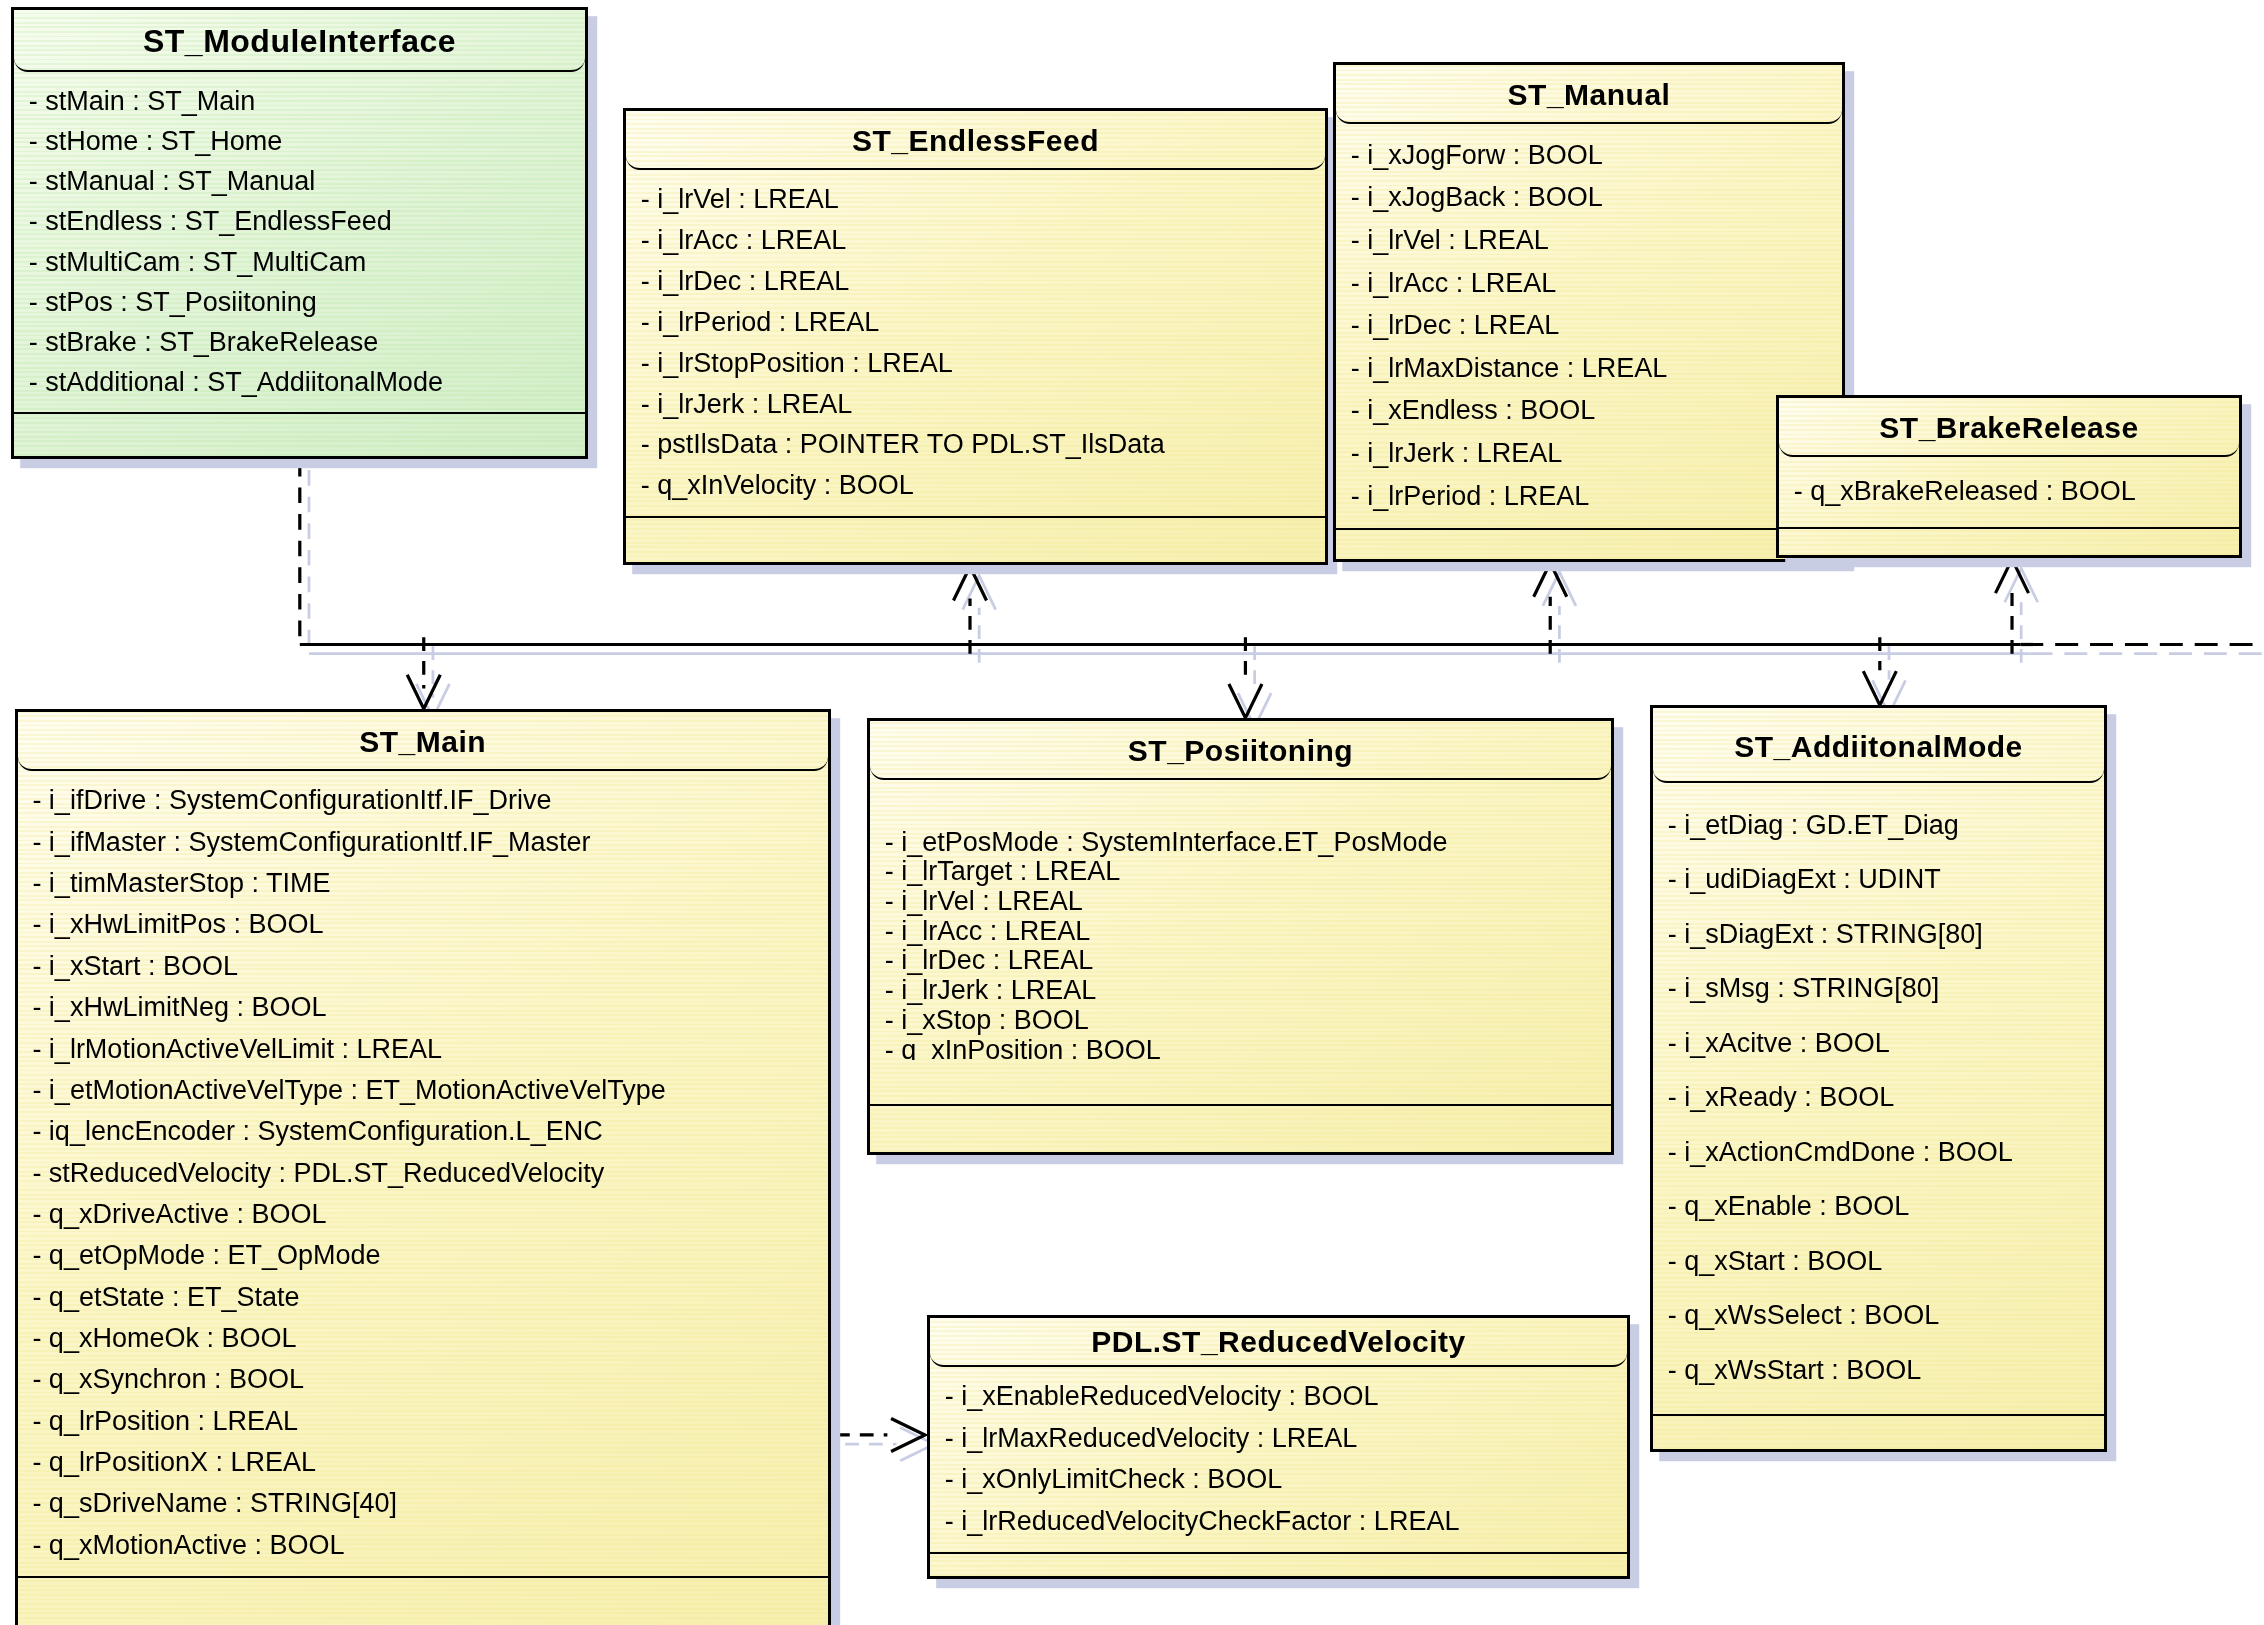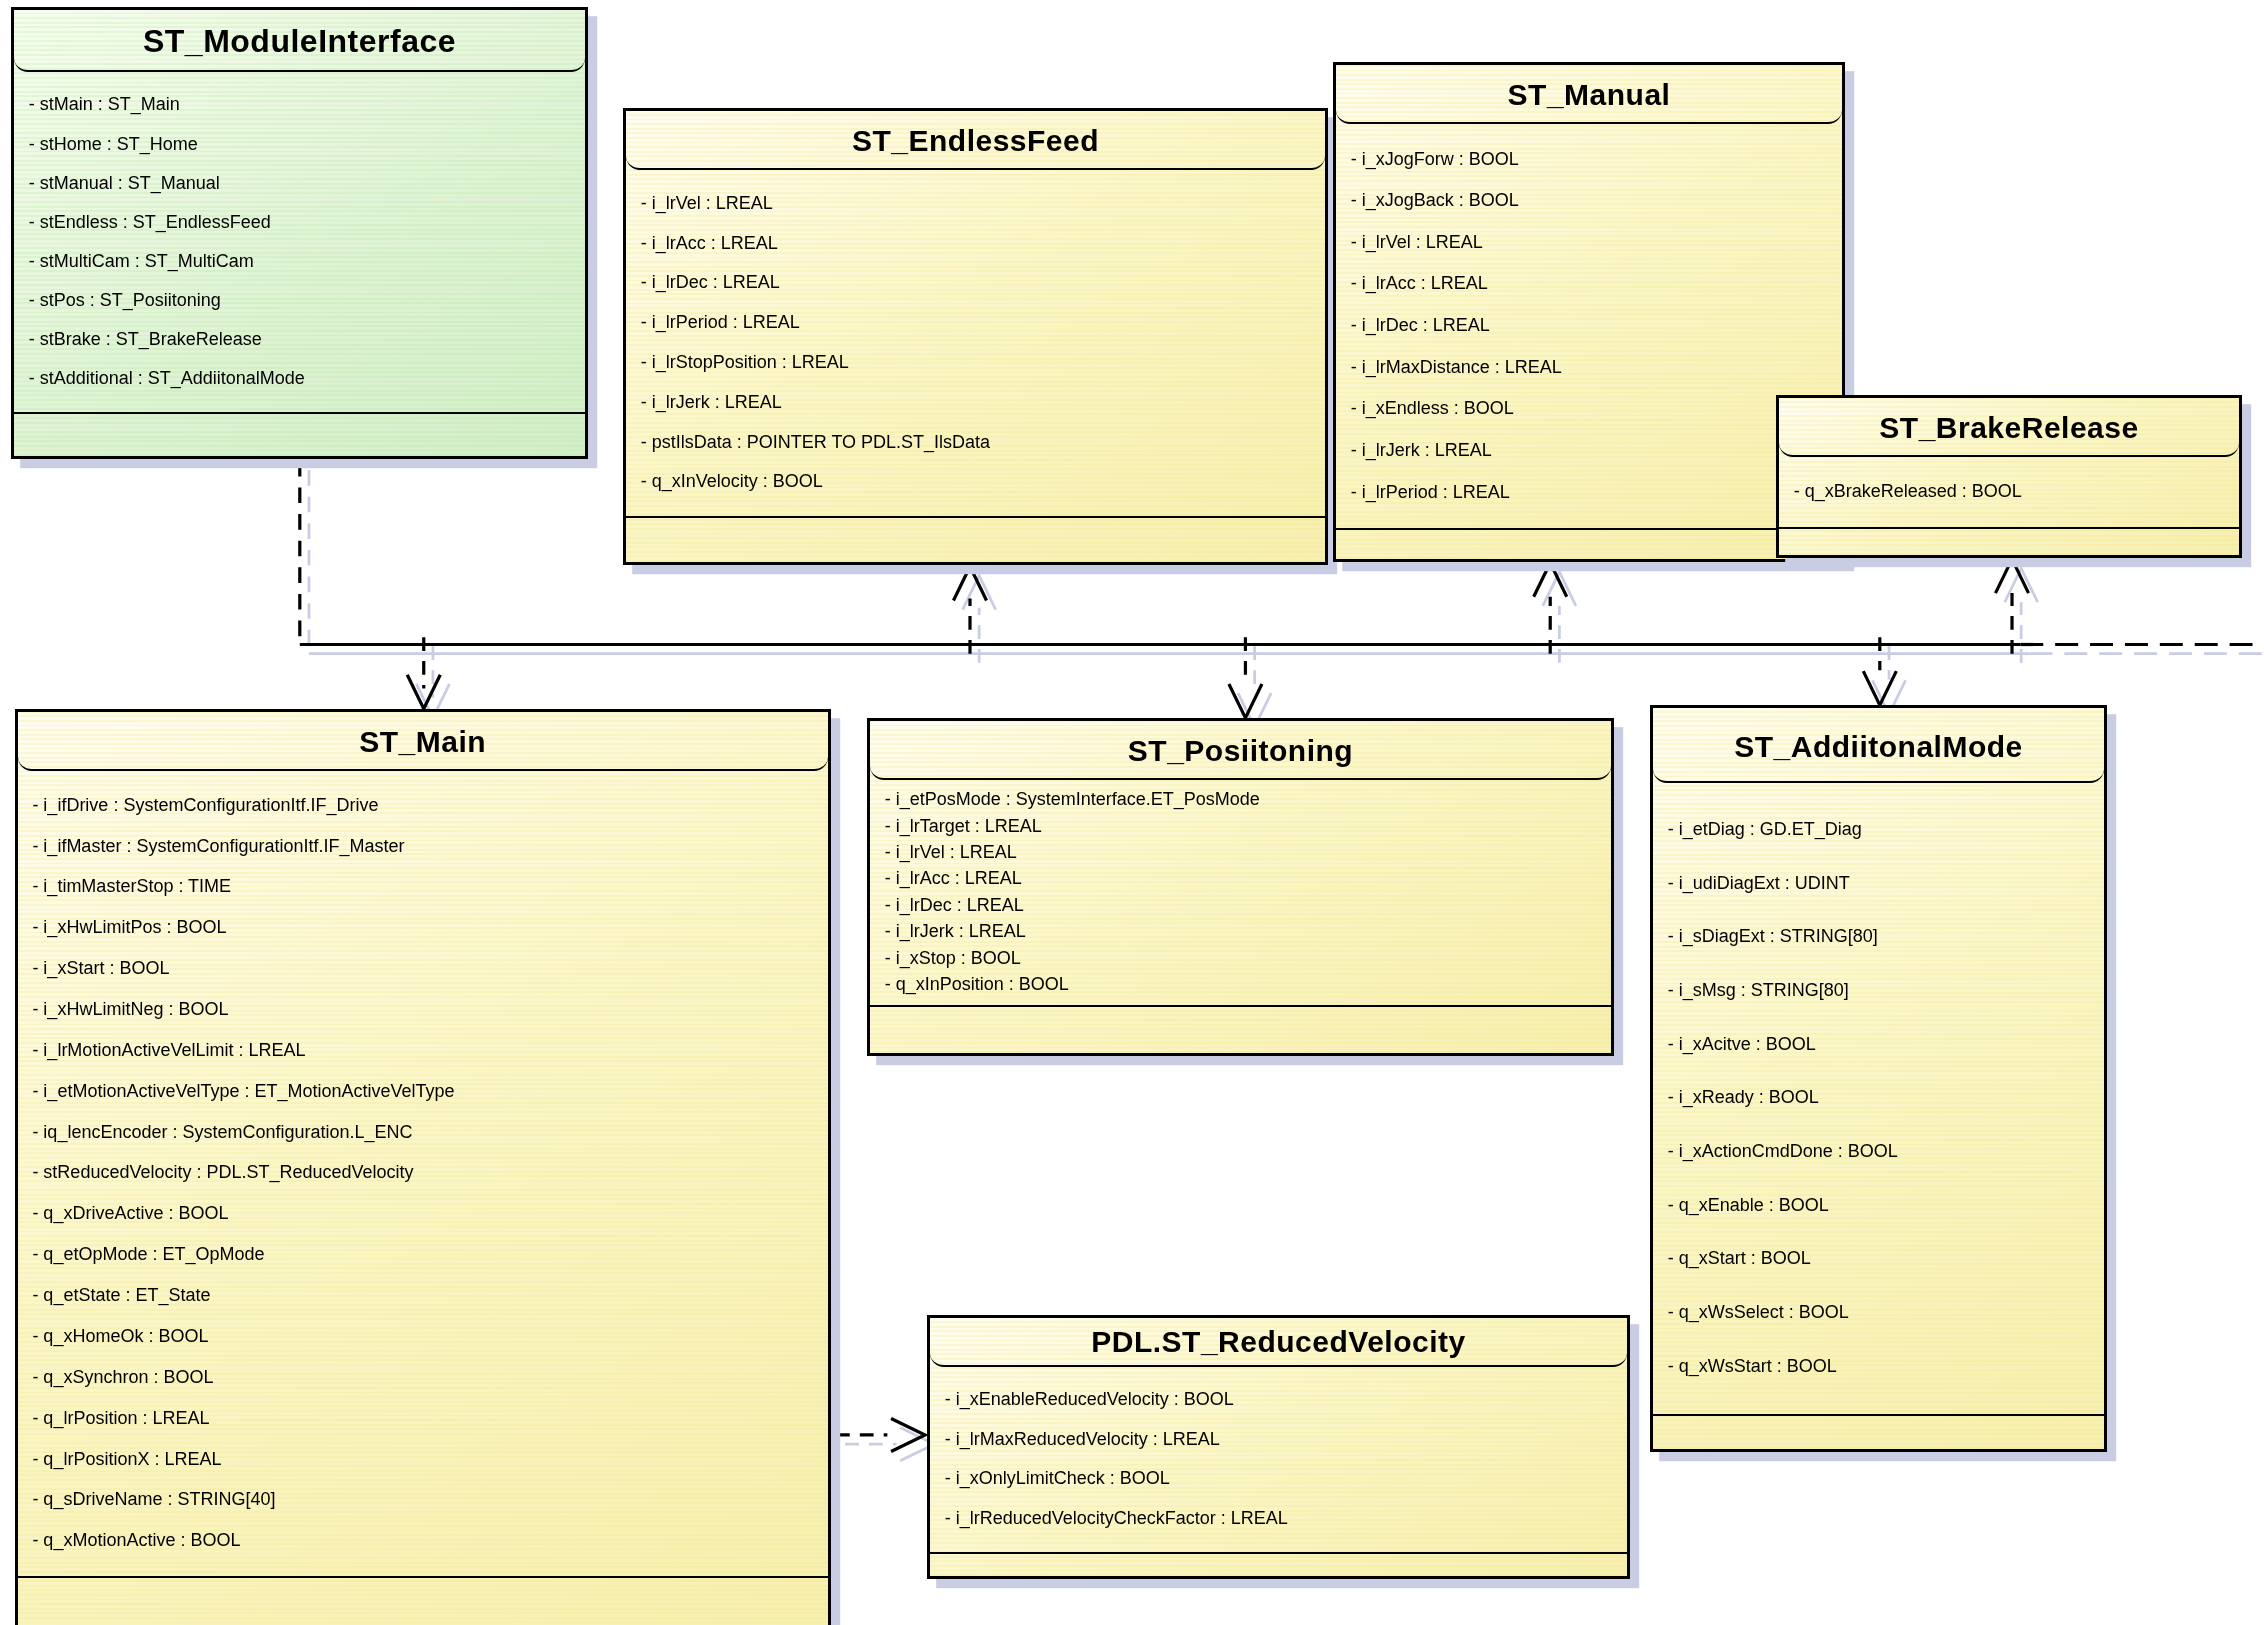--- a/index.html
+++ b/index.html
@@ -53,7 +53,7 @@
     flex-direction:column;
     justify-content:space-evenly;
     padding:3.7px 7.3px 3.7px 14.7px;
-    font-size:18px;
+    font-size:27px;
     overflow:hidden;
   }
   .uml-attrs .attr{

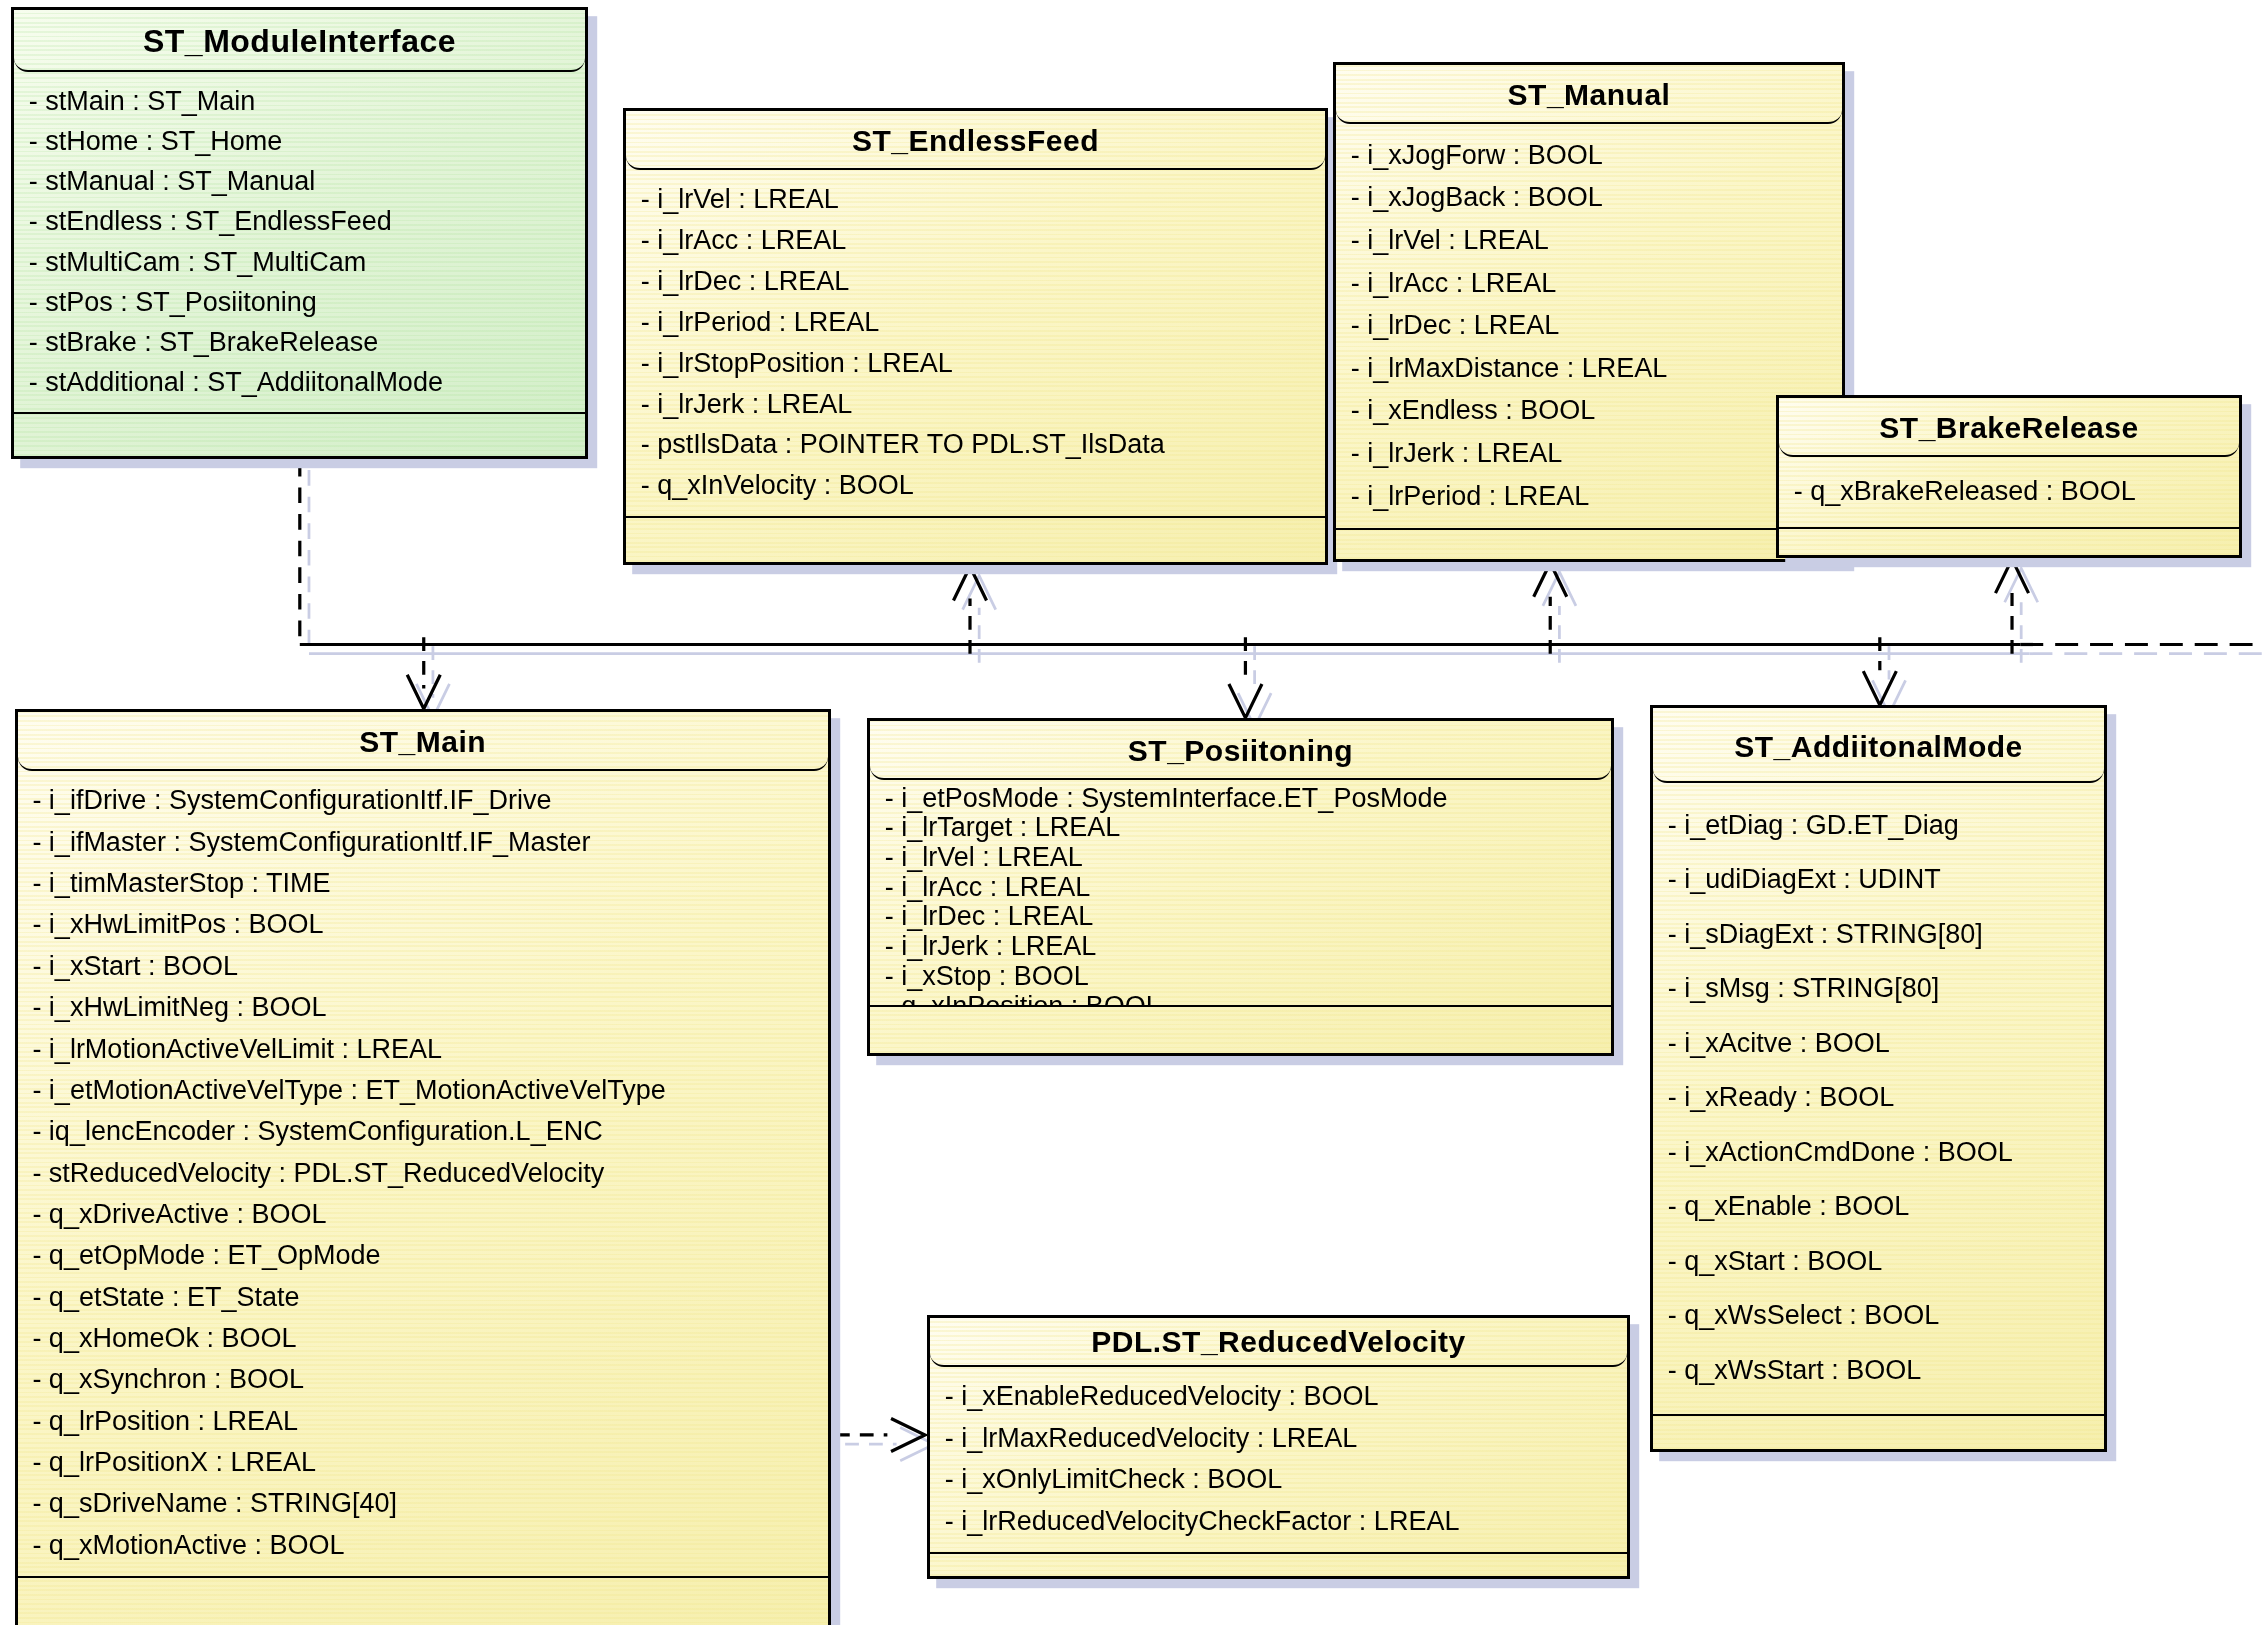--- a/index.html
+++ b/index.html
@@ -185,7 +185,7 @@
     <div class="uml-ops" style="height:50px;"></div>
   </div>
 
-  <div class="uml-box yellow" style="left:867px;top:718px;width:747px;height:338px;">
+  <div class="uml-box yellow" style="left:867px;top:718px;width:747px;height:437px;gap:44px;">
     <div class="uml-title">ST_Posiitoning</div>
     <div class="uml-attrs">
         <div class="attr">- i_etPosMode : SystemInterface.ET_PosMode</div>

